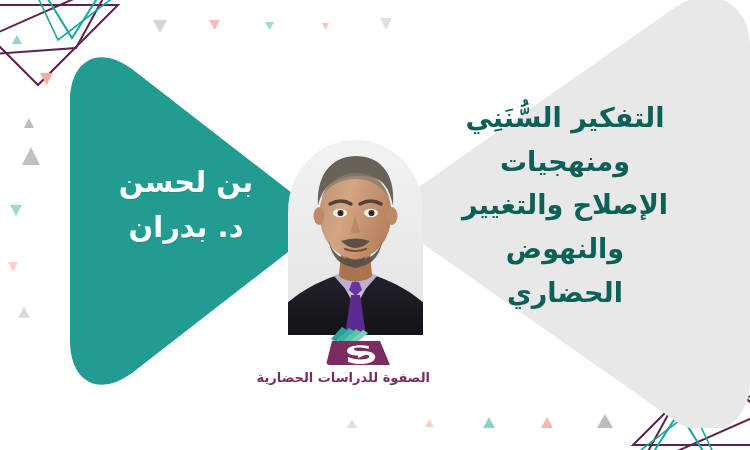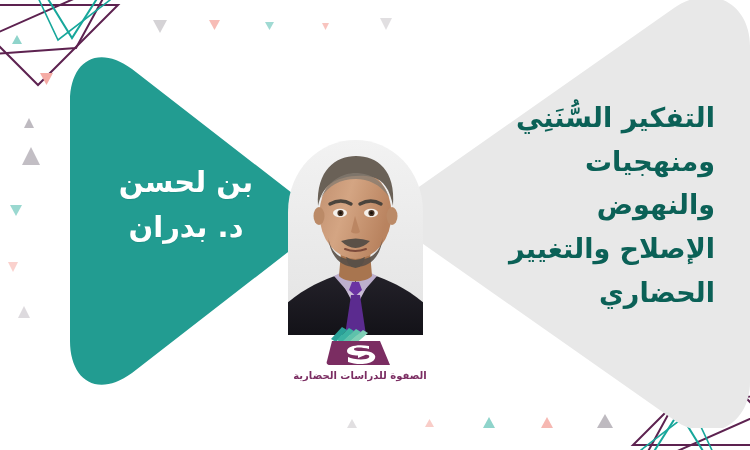--- a/index.html
+++ b/index.html
@@ -83,7 +83,7 @@
     font-size: 27px;
     line-height: 1.62;
   }
-  .lecture-title .ttl-line { display: block; white-space: nowrap; }
+  .lecture-title .ttl-line { display: block; white-space: nowrap; text-align: center; }
 
   
   .portrait {

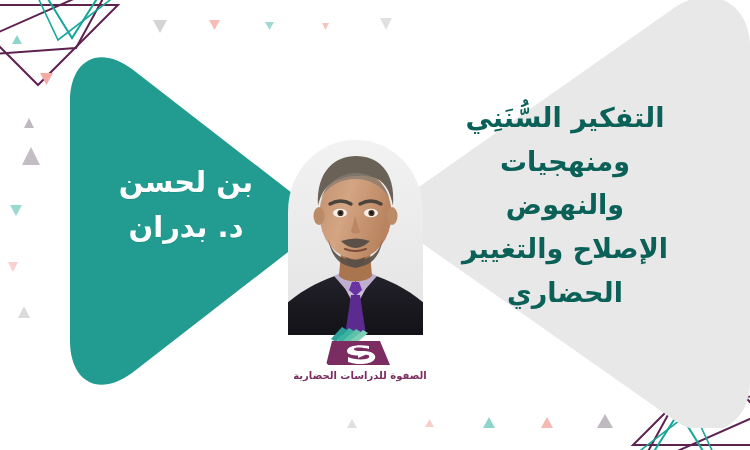--- a/index.html
+++ b/index.html
@@ -304,8 +304,8 @@
   <div class="lecture-title">
     <span class="ttl-line">التفكير السُّنَنِي</span>
     <span class="ttl-line">ومنهجيات</span>
+    <span class="ttl-line">الإصلاح والتغيير</span>
     <span class="ttl-line">والنهوض</span>
-    <span class="ttl-line">الإصلاح والتغيير</span>
     <span class="ttl-line">الحضاري</span>
   </div>
 

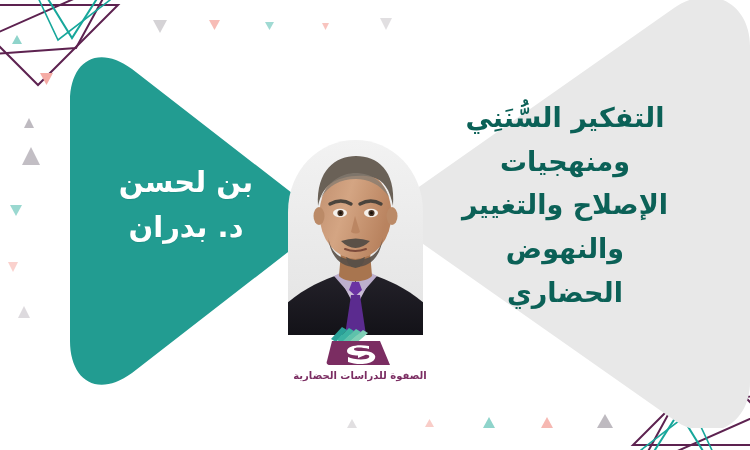--- a/index.html
+++ b/index.html
@@ -113,7 +113,7 @@
     direction: rtl;
     color: #7b2d62;
     font-family: "DejaVu Sans", "Liberation Sans", sans-serif;
-    font-size: 10px;
+    font-size: 13px;
     font-weight: bold;
     line-height: 1.25;
     margin-top: 1px;

